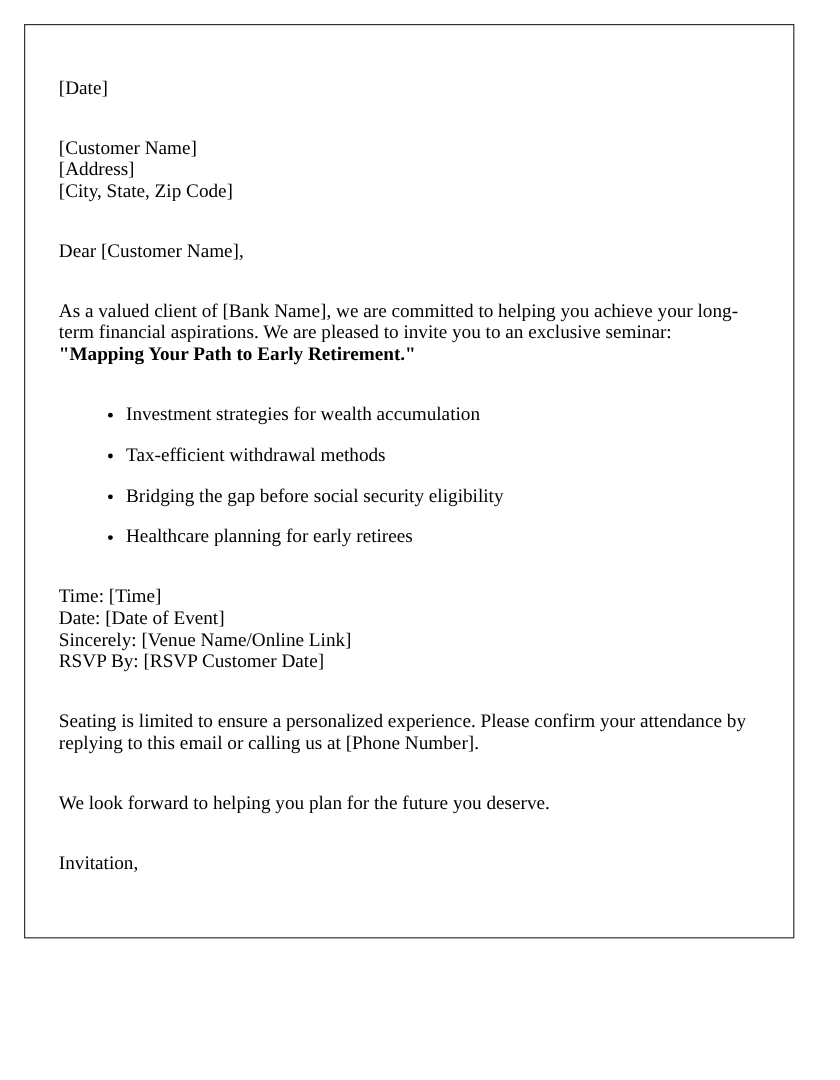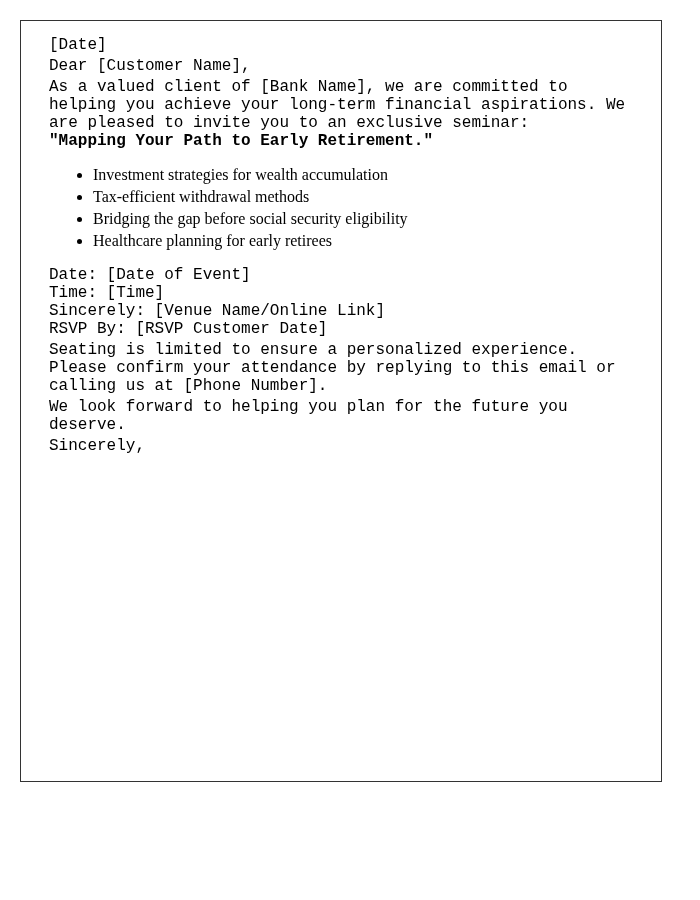--- a/index.html
+++ b/index.html
@@ -28,9 +28,8 @@
       padding: 12px 28px 0 28px;
     }
     .letter p {
-      margin: 3px 0;
+      margin: 32px 0;
       line-height: 18px;
-      font-family: Liberation Mono, monospace;
     }
     .block-line {
       display: block;

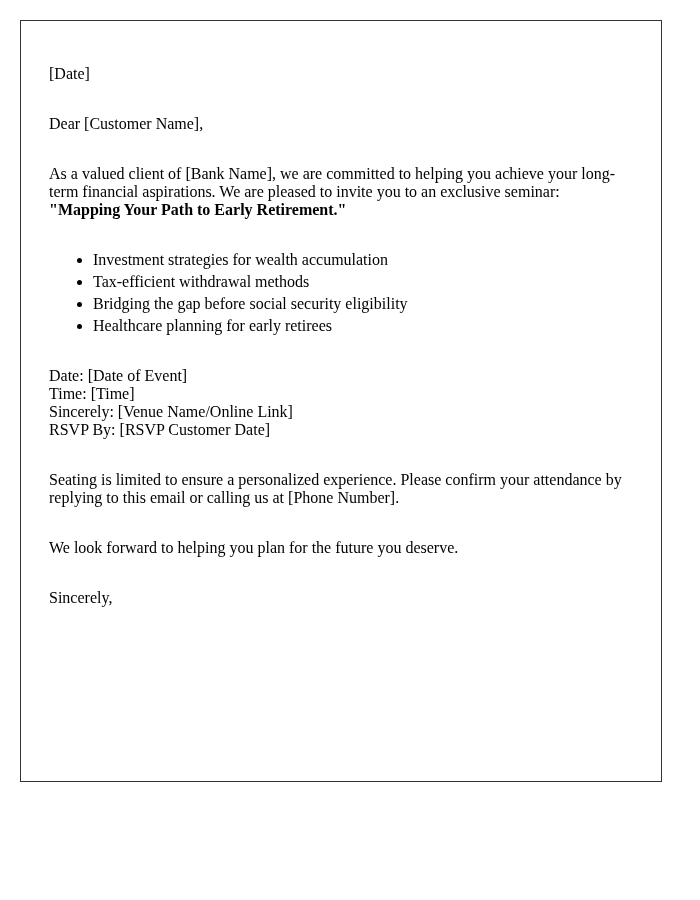--- a/index.html
+++ b/index.html
@@ -53,6 +53,11 @@
 
   <p>[Date]</p>
 
+  <p>
+    <span class="block-line">[Customer Name]</span>
+    <span class="block-line">[Address]</span>
+    <span class="block-line">[City, State, Zip Code]</span>
+  </p>
 
 
   <p>Dear [Customer Name],</p>

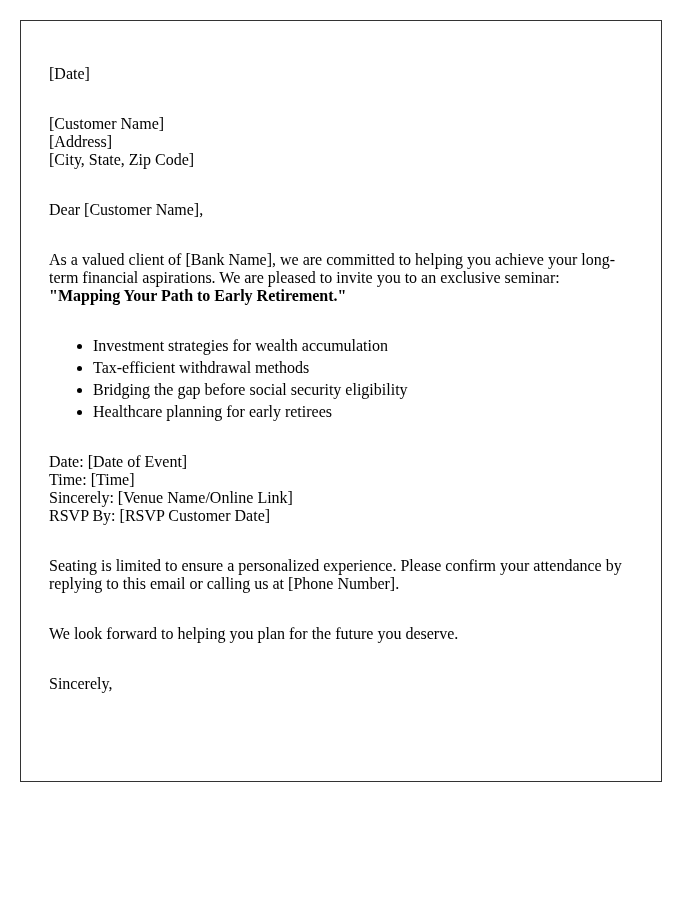--- a/index.html
+++ b/index.html
@@ -40,7 +40,7 @@
       line-height: 18px;
     }
     .letter ul li {
-      margin: 4px;
+      margin: 16px;
     }
     .bold {
       font-weight: bold;

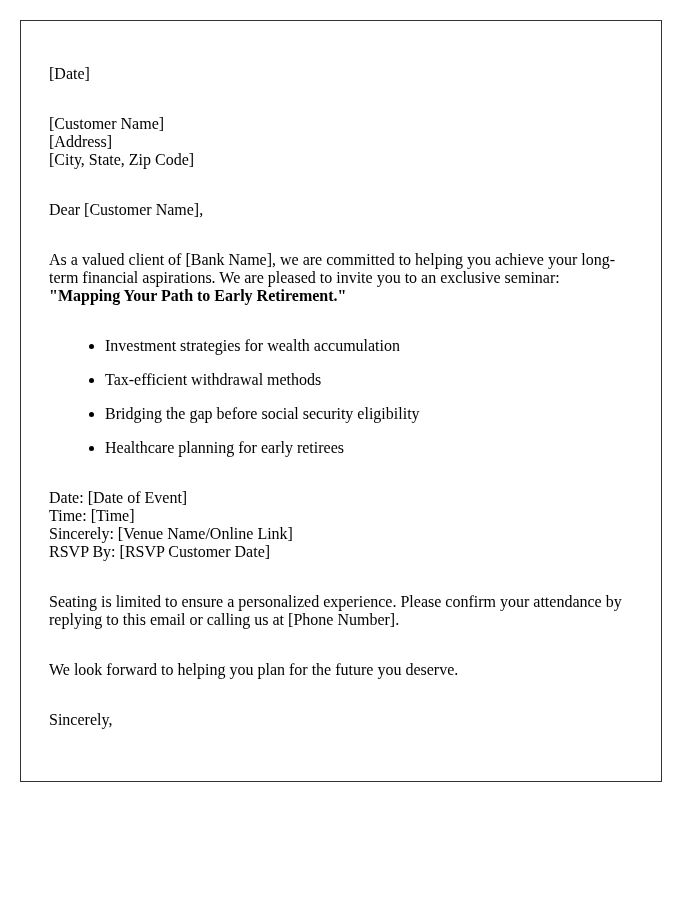--- a/index.html
+++ b/index.html
@@ -77,8 +77,8 @@
 
 
   <p>
+    <span class="block-line">Time: [Time]</span>
     <span class="block-line">Date: [Date of Event]</span>
-    <span class="block-line">Time: [Time]</span>
     <span class="block-line">Sincerely: [Venue Name/Online Link]</span>
     <span class="block-line">RSVP By: [RSVP Customer Date]</span>
   </p>

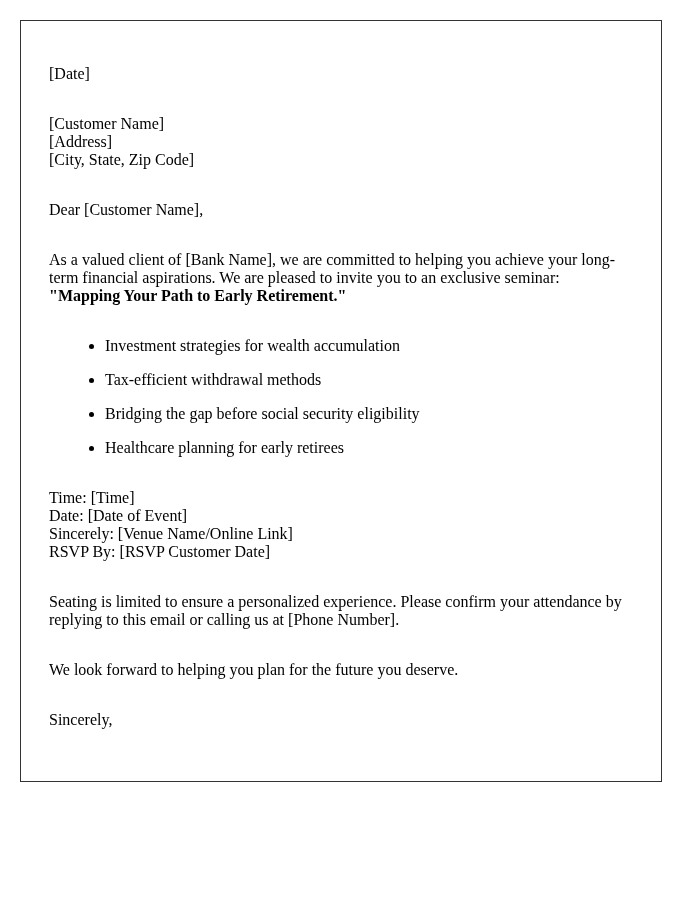--- a/index.html
+++ b/index.html
@@ -87,7 +87,7 @@
 
   <p>We look forward to helping you plan for the future you deserve.</p>
 
-  <p>Sincerely,</p>
+  <p>Invitation,</p>
 
 
 </div>

